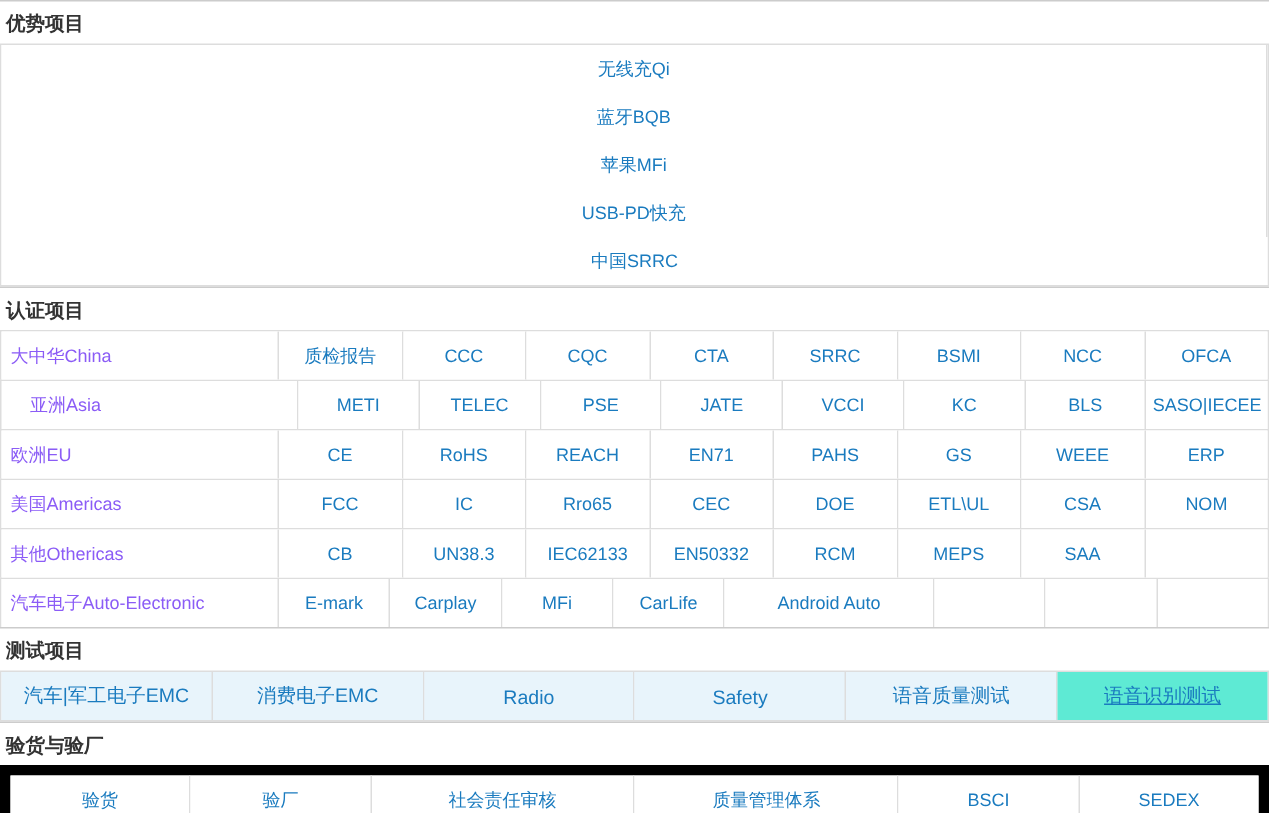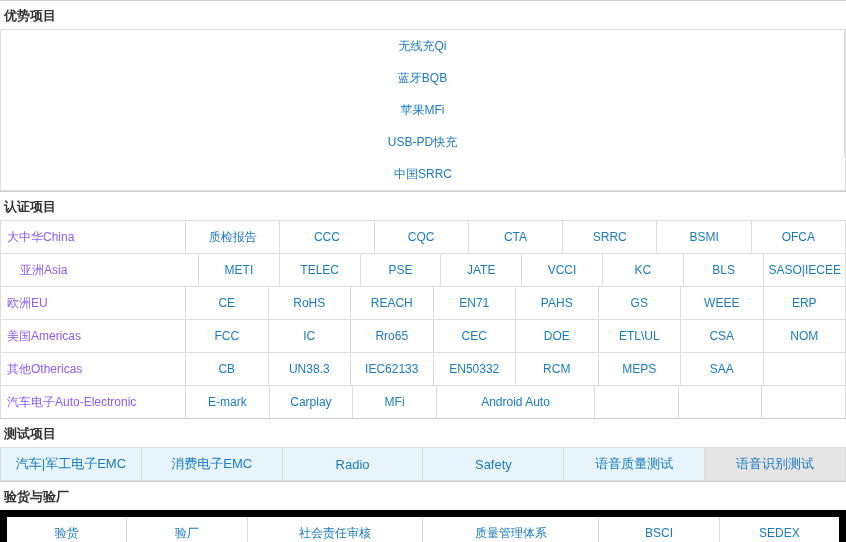--- a/index.html
+++ b/index.html
@@ -104,6 +104,7 @@
   <div class="cell tag" style="flex:1">CTA</div>
   <div class="cell tag" style="flex:1">SRRC</div>
   <div class="cell tag" style="flex:1">BSMI</div>
+  <div class="cell tag" style="flex:1">NCC</div>
   <div class="cell tag" style="flex:1">OFCA</div>
 </div>
 

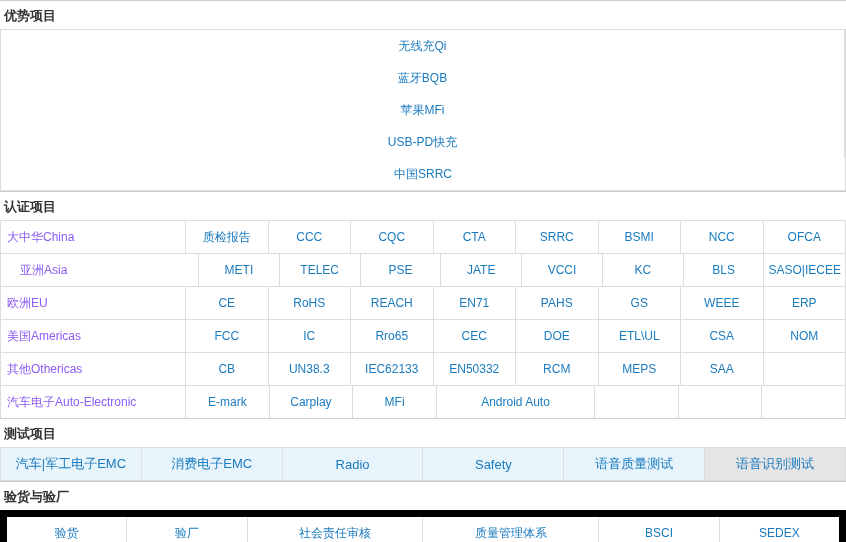--- a/index.html
+++ b/index.html
@@ -161,6 +161,7 @@
   <div class="cell tag" style="flex:1">E-mark</div>
   <div class="cell tag" style="flex:1">Carplay</div>
   <div class="cell tag" style="flex:1">MFi</div>
+  <div class="cell tag" style="flex:1">CarLife</div>
   <div class="cell tag" style="flex:2">Android Auto</div>
   <div class="cell tag" style="flex:1"></div>
   <div class="cell tag" style="flex:1"></div>

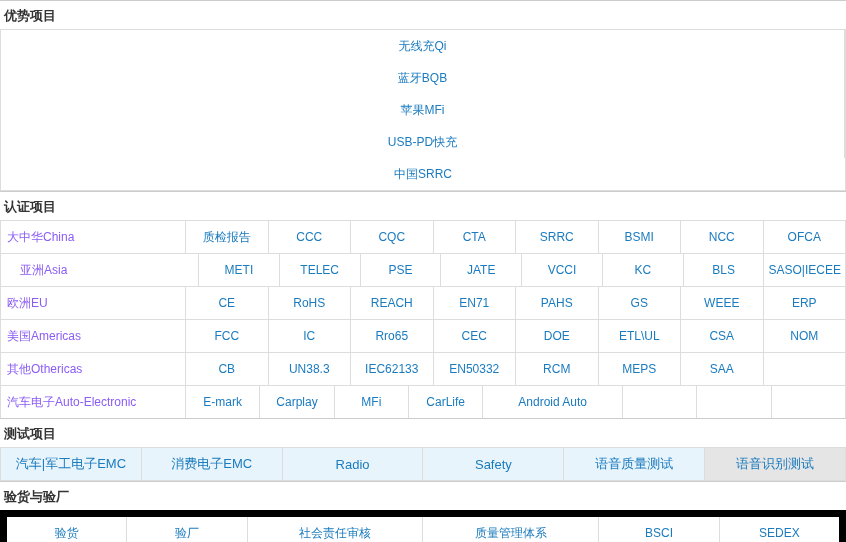--- a/index.html
+++ b/index.html
@@ -175,7 +175,7 @@
   <div class="cell" style="flex:1;background:#e8f4fb;color:#1a7bbf;">Radio</div>
   <div class="cell" style="flex:1;background:#e8f4fb;color:#1a7bbf;">Safety</div>
   <div class="cell" style="flex:1;background:#e8f4fb;color:#1a7bbf;">语音质量测试</div>
-  <div class="cell" style="flex:1;background:#e5e5e5;color:#1a7bbf;">语音识别测试</div>
+  <div class="cell" style="flex:1;background:#5eead4;color:#1a7bbf;text-decoration:underline;">语音识别测试</div>
 </div>
 
 <div class="section-title-bar">验货与验厂</div>

